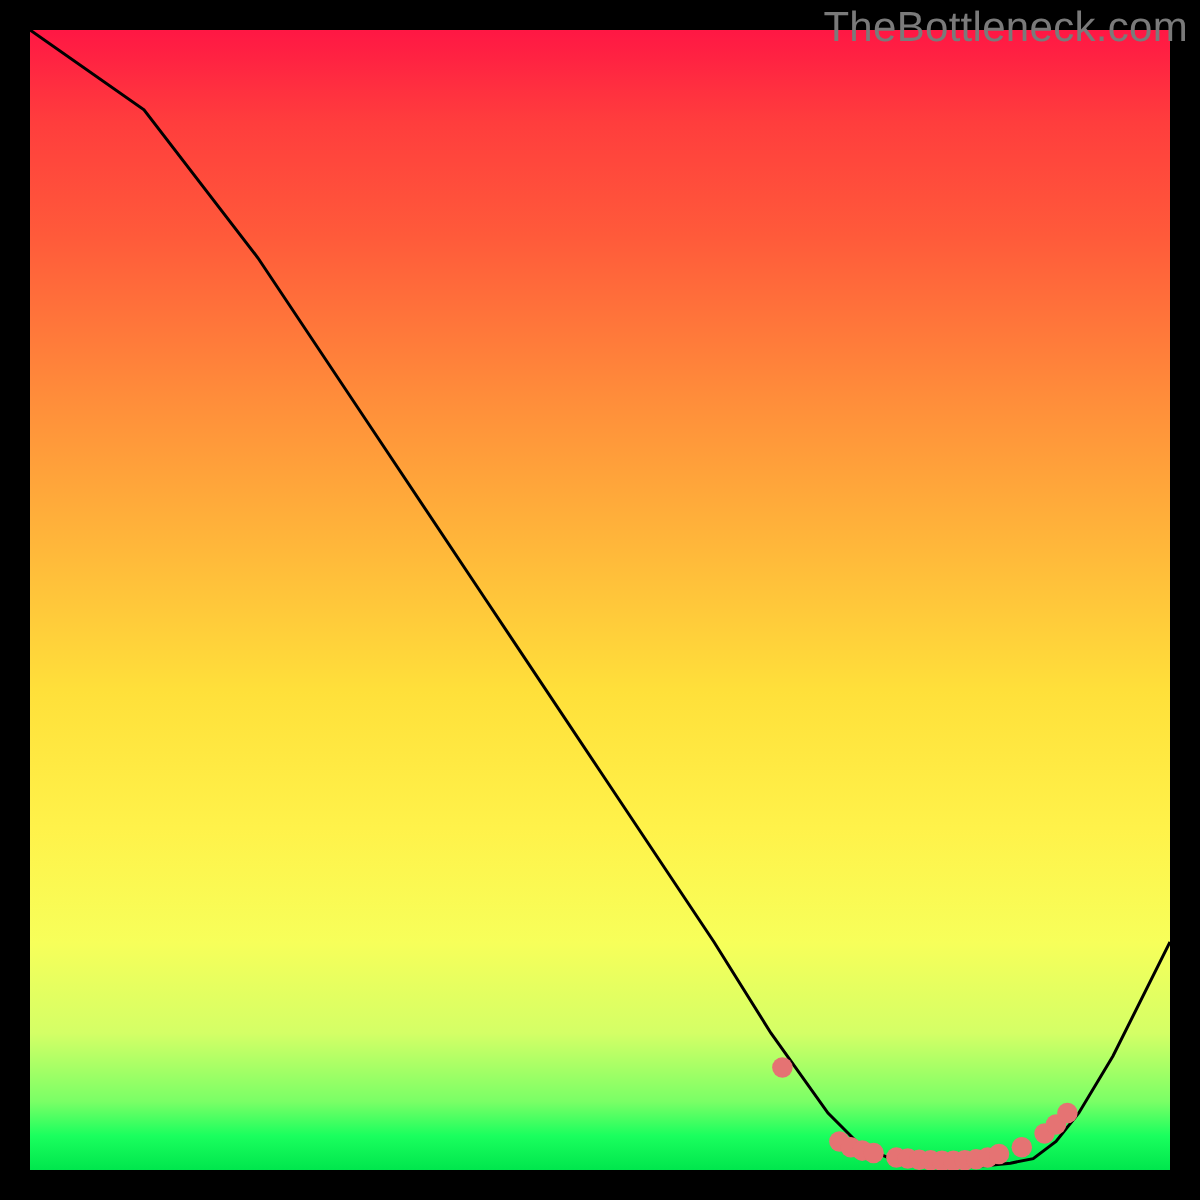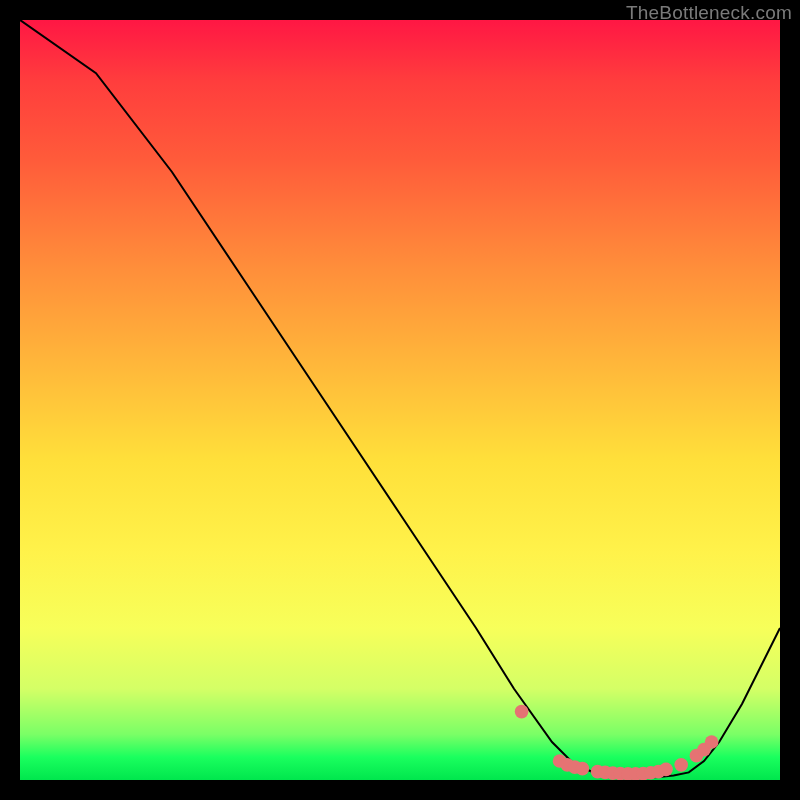--- a/index.html
+++ b/index.html
@@ -53,7 +53,7 @@
     top: 2px;
     right: 8px;
     color: #7a7a7a;
-    font-size: 19px;
+    font-size: 28px;
     letter-spacing: 0.2px;
     font-weight: 500;
     user-select: none;

